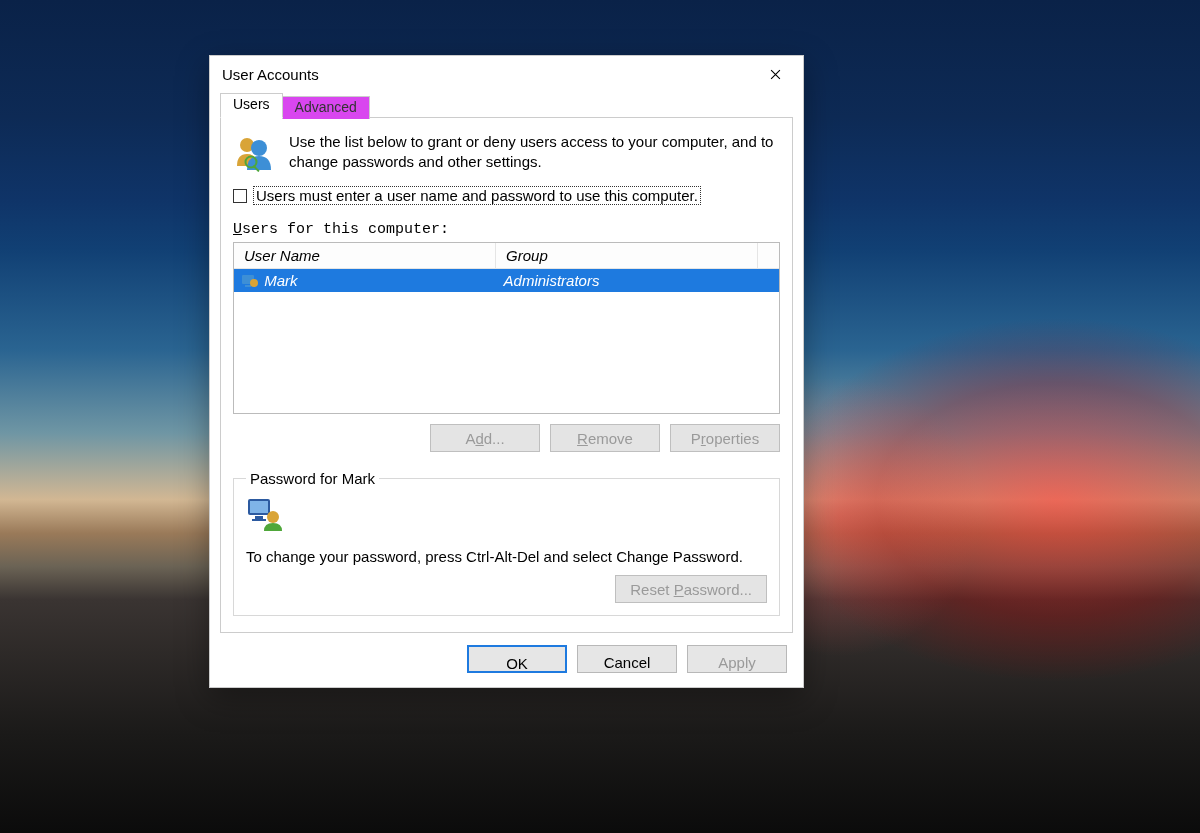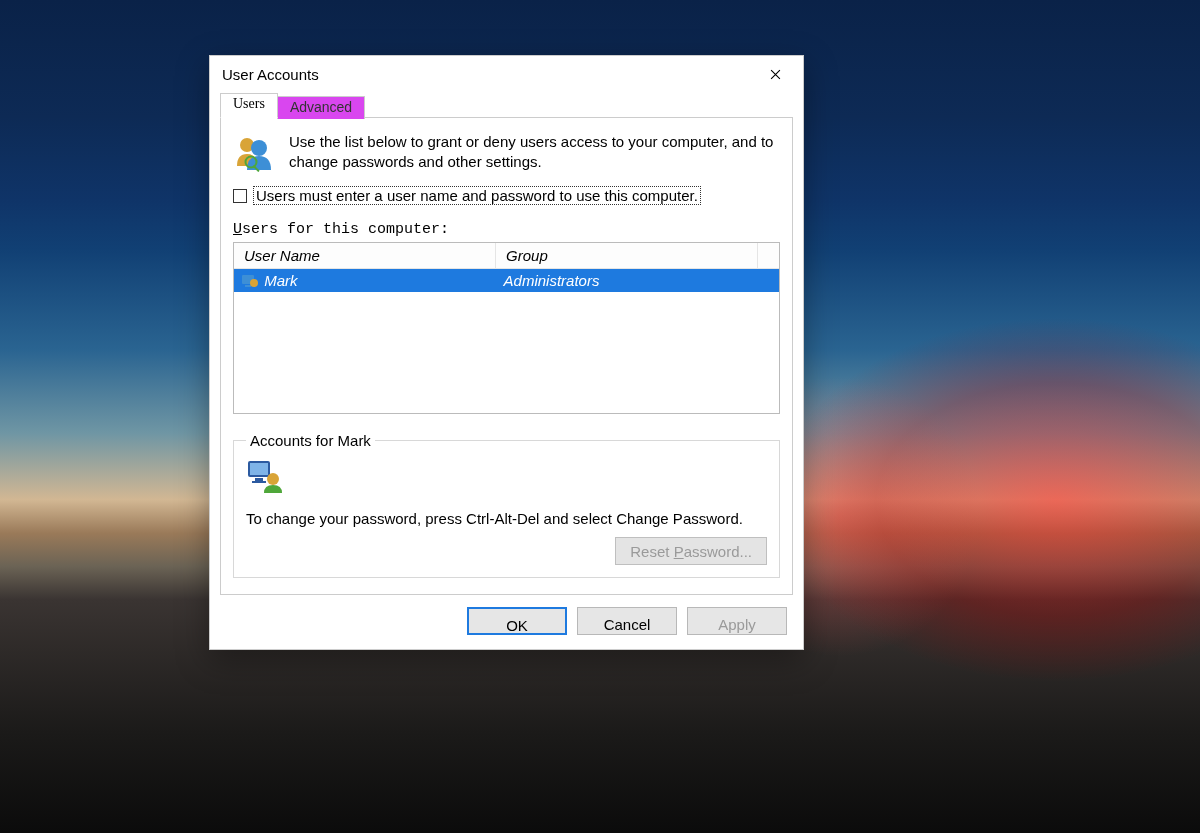--- a/index.html
+++ b/index.html
@@ -24,7 +24,7 @@
   .tabs { display:flex; align-items:flex-end; border-bottom:1px solid #ccc; height:26px; }
   .tab { height:25px; border:1px solid #ccc; border-bottom:none; background:#fff; padding:2px 12px 0; font-size:14px; position:relative; top:1px; }
   .tab + .tab { margin-left:-1px; }
-  .tab.active { background:#fff; border-bottom:1px solid #fff; z-index:2;font-family:Liberation Serif, serif; }
+  .tab.active { background:#fff; border-bottom:1px solid #fff; z-index:2; }
   .tab.inactive { background:#d946ef; height:23px; top:2px; color:#333; }
   .tabpanel { border:1px solid #ccc; border-top:none; padding:14px 12px 16px; margin:0 10px; }
   .intro { display:flex; gap:16px; align-items:flex-start; }

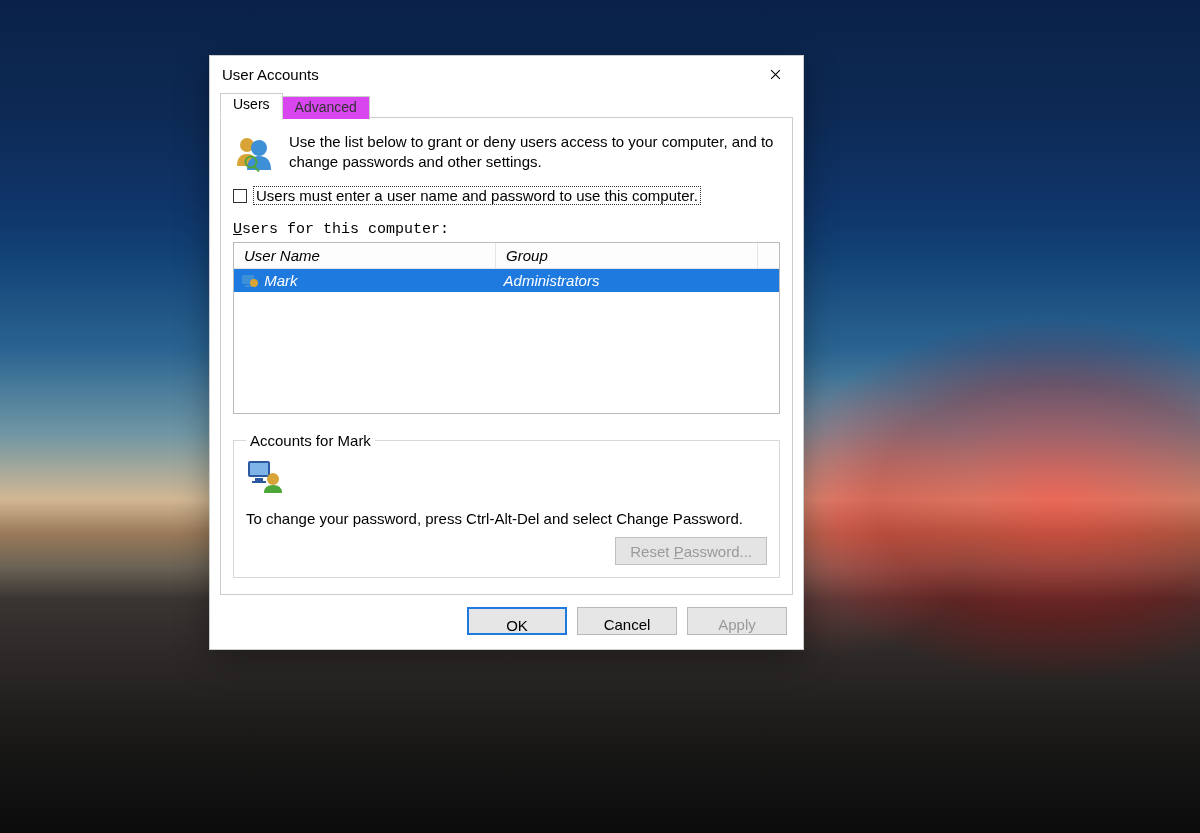--- a/index.html
+++ b/index.html
@@ -132,6 +132,11 @@
       </table>
     </div>
 
+    <div class="btnrow">
+      <button class="btn disabled"><span>A</span><span class="ul">d</span><span>d...</span></button>
+      <button class="btn disabled"><span></span><span class="ul">R</span><span>emove</span></button>
+      <button class="btn disabled"><span>P</span><span class="ul">r</span><span>operties</span></button>
+    </div>
 
     <fieldset class="pwgroup">
       <legend>Accounts for Mark</legend>

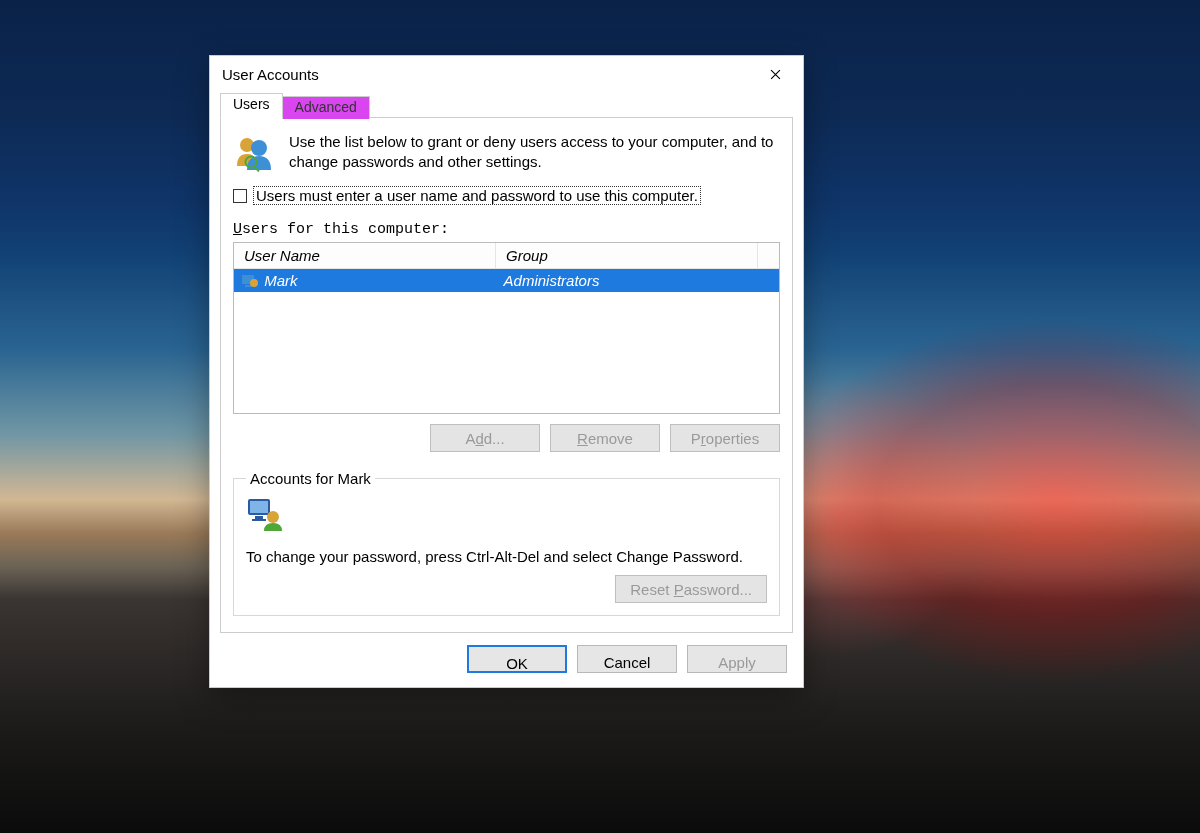--- a/index.html
+++ b/index.html
@@ -139,7 +139,7 @@
     </div>
 
     <fieldset class="pwgroup">
-      <legend>Accounts for Mark</legend>
+      <legend>Password for Mark</legend>
       <div class="pwflex">
         <span class="pwicon">
           <svg viewBox="0 0 38 36">

